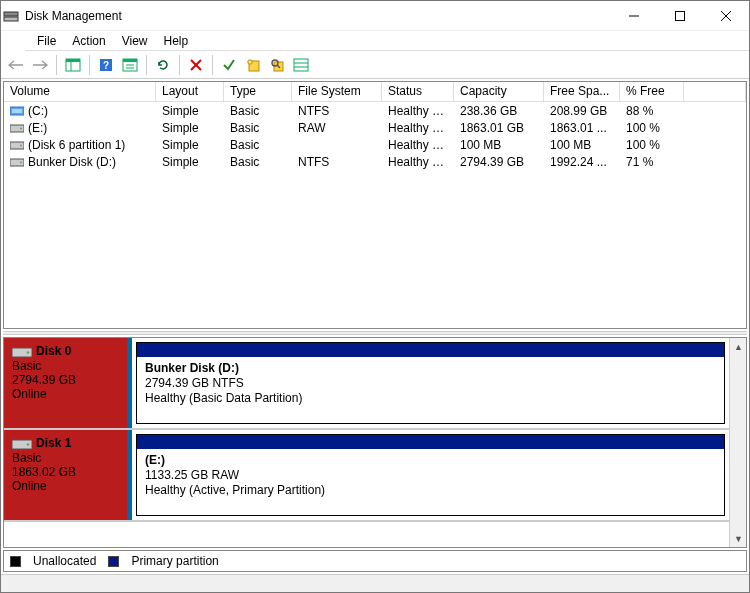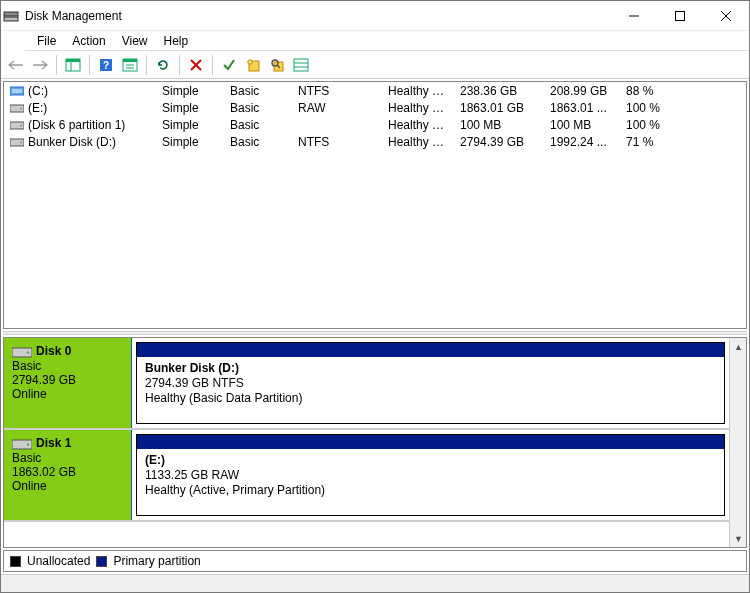--- a/index.html
+++ b/index.html
@@ -287,6 +287,17 @@
 </div>
 
 <div class="vol-pane">
+  <div class="vol-head">
+    <div class="hc col-vol">Volume</div>
+    <div class="hc col-lay">Layout</div>
+    <div class="hc col-type">Type</div>
+    <div class="hc col-fs">File System</div>
+    <div class="hc col-stat">Status</div>
+    <div class="hc col-cap">Capacity</div>
+    <div class="hc col-free">Free Spa...</div>
+    <div class="hc col-pct">% Free</div>
+    <div class="hc col-rest"></div>
+  </div>
 
   <div class="vol-row">
     <div class="c col-vol"><span class="vicon"><svg width="14" height="12">

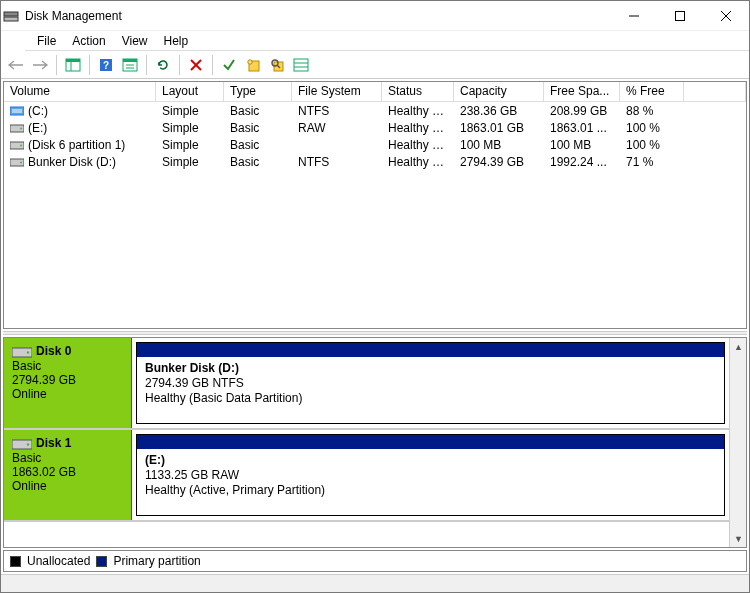--- a/index.html
+++ b/index.html
@@ -130,8 +130,8 @@
   .disk-left {
     width: 128px;
     padding: 6px 8px;
-    border-right: 1px solid #0369a1;
-    background:#84cc16;
+    border-right: 5px solid #0369a1;
+    background:#b91c1c;
   }
   .disk-left .dicon { display:inline-block; width:20px; height:14px; vertical-align:middle; margin-right:4px;}
   .disk-left .dname { font-weight: bold; display:inline; }

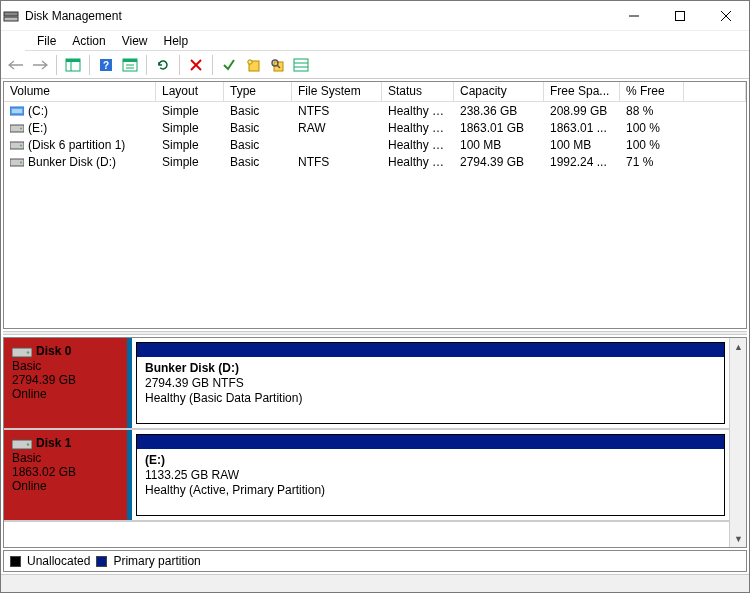--- a/index.html
+++ b/index.html
@@ -165,7 +165,7 @@
     display:flex;
     align-items:center;
     padding: 0 6px;
-    gap: 6px;
+    gap: 12px;
   }
   .lg-sw { width:11px; height:11px; display:inline-block; border:1px solid #444; }
   .lg-black { background:#000; }

